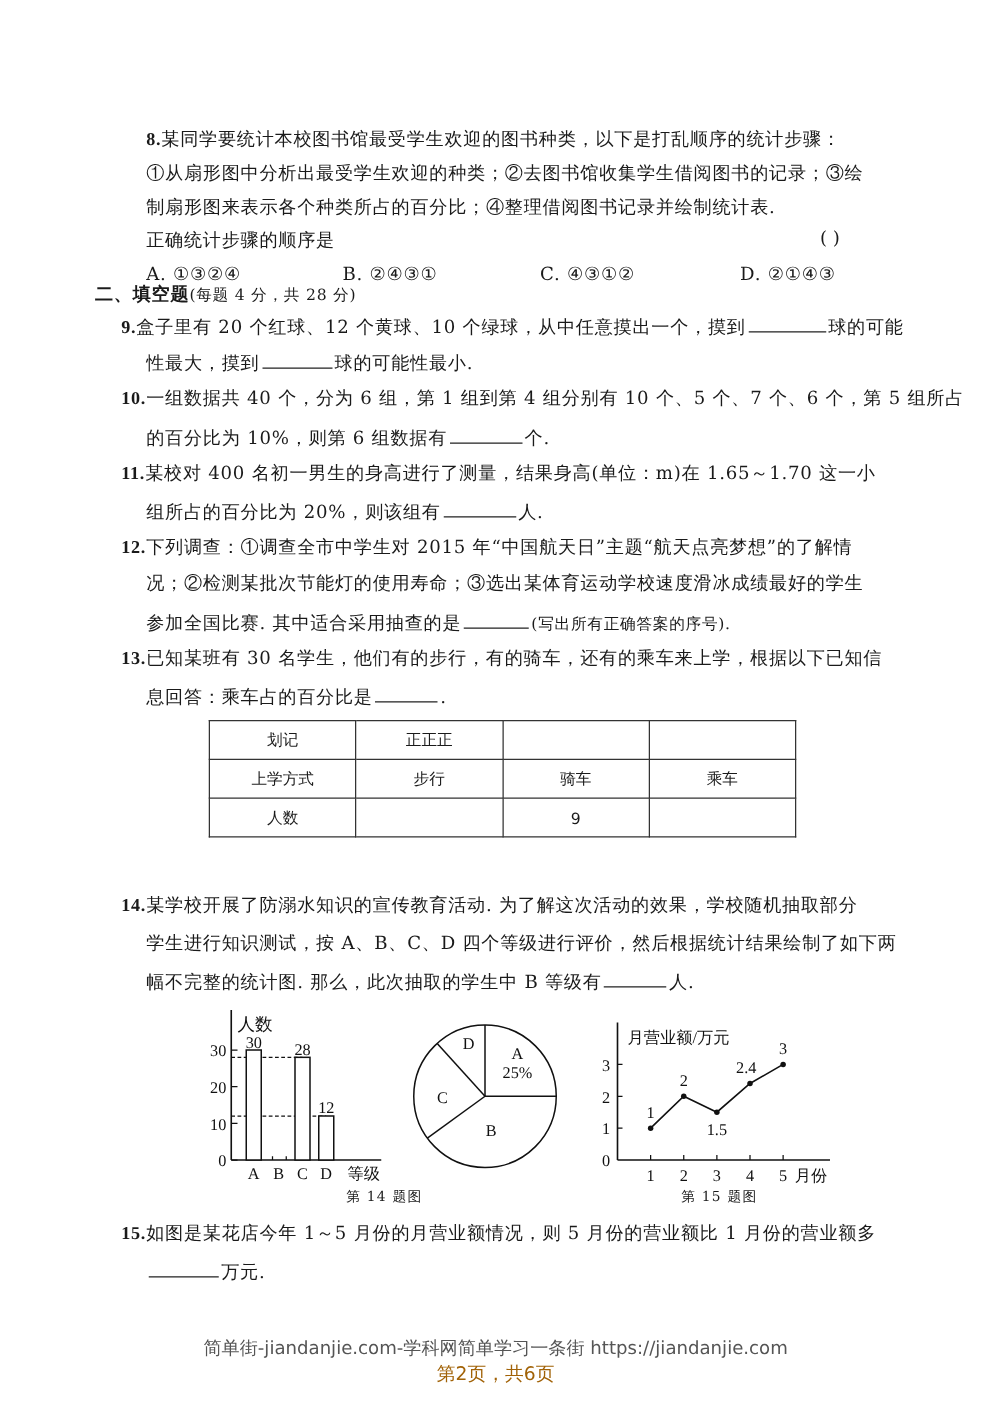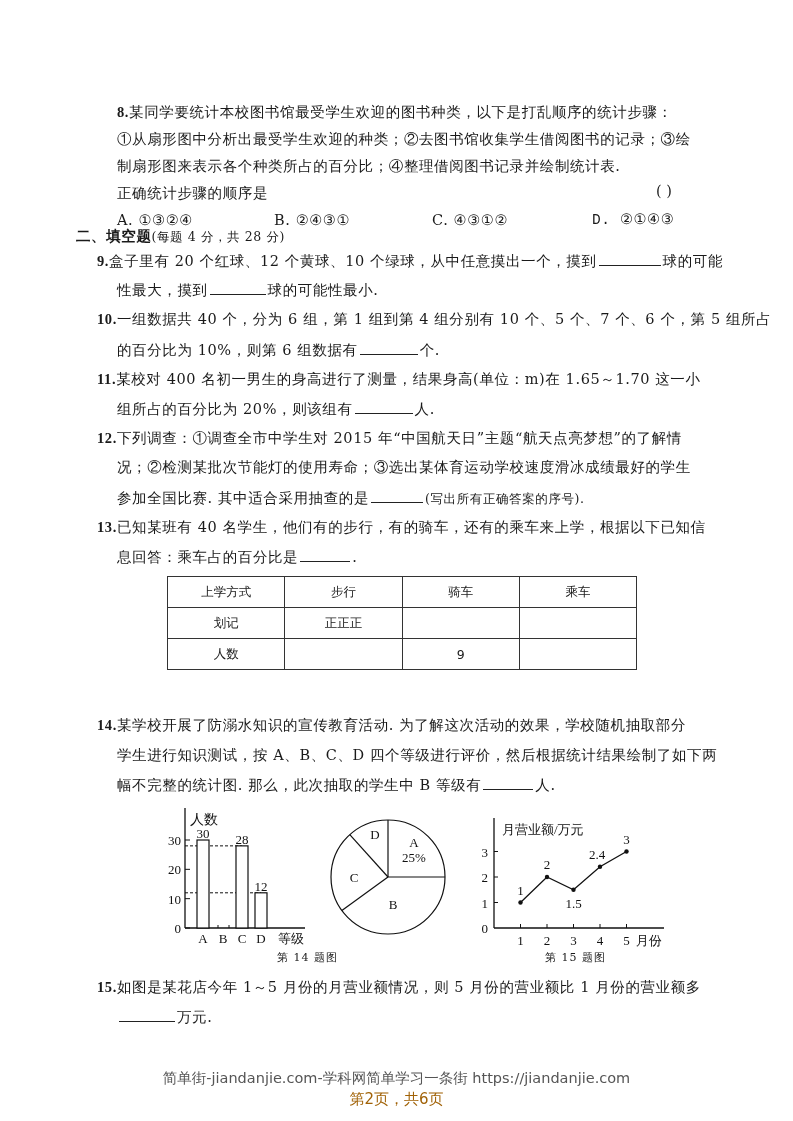--- a/index.html
+++ b/index.html
@@ -39,7 +39,7 @@
 <div class="line" style="left:117px; top:210px;">A. ①③②④</div>
 <div class="line" style="left:274px; top:210px;">B. ②④③①</div>
 <div class="line" style="left:432px; top:210px;">C. ④③①②</div>
-<div class="line" style="left:592px; top:210px;font-family:Liberation Mono, monospace;">D. ②①④③</div>
+<div class="line" style="left:592px; top:210px;">D. ②①④③</div>
 
 <div class="line" style="left:76px; top:226px;"><span class="sec">二、填空题</span><span class="small">(每题 4 分，共 28 分)</span></div>
 

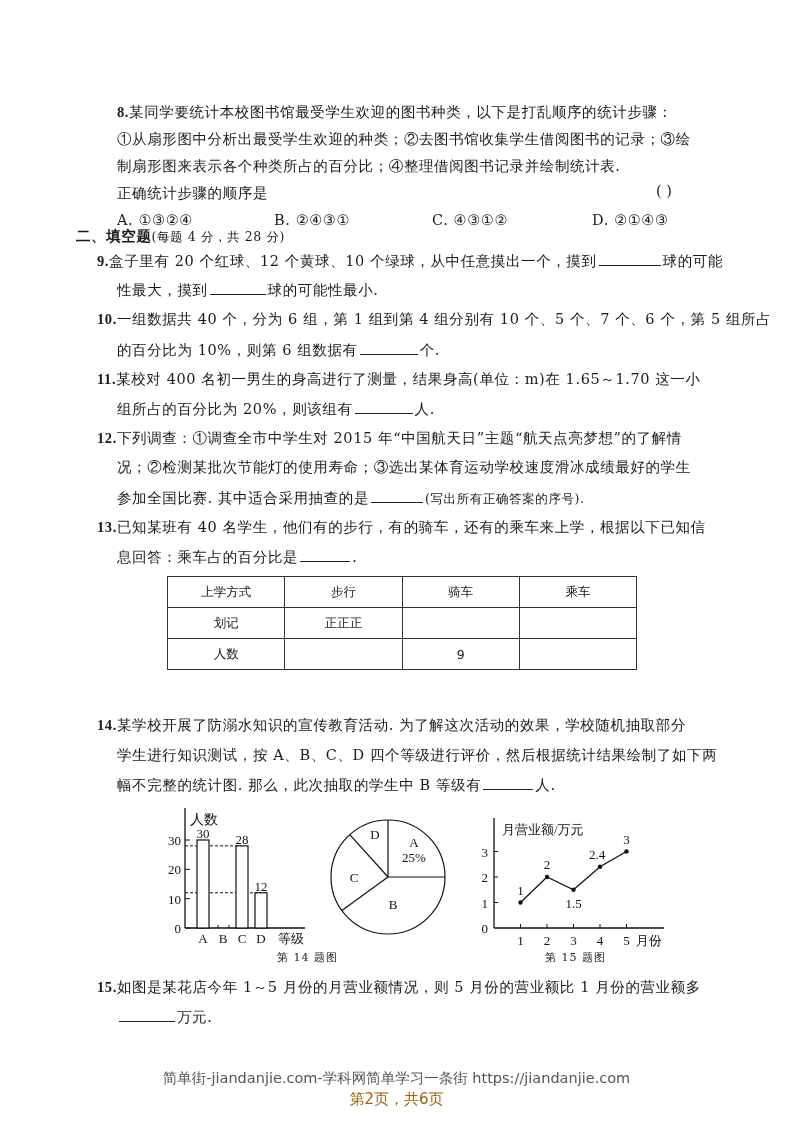--- a/index.html
+++ b/index.html
@@ -56,7 +56,7 @@
 <div class="line" style="left:117px; top:458px;font-family:Liberation Mono, monospace;">况；②检测某批次节能灯的使用寿命；③选出某体育运动学校速度滑冰成绩最好的学生</div>
 <div class="line" style="left:117px; top:487px;"><span>参加全国比赛. 其中适合采用抽查的是</span><span class="blank" style="width:52px"></span><span class="small">(写出所有正确答案的序号).</span></div>
 
-<div class="line" style="left:97px; top:517px;"><span class="qnum">13.</span><span>已知某班有 40 名学生，他们有的步行，有的骑车，还有的乘车来上学，根据以下已知信</span></div>
+<div class="line" style="left:97px; top:517px;"><span class="qnum">13.</span><span>已知某班有 30 名学生，他们有的步行，有的骑车，还有的乘车来上学，根据以下已知信</span></div>
 <div class="line" style="left:117px; top:546px;"><span>息回答：乘车占的百分比是</span><span class="blank" style="width:50px"></span><span>.</span></div>
 
 <table class="tally">

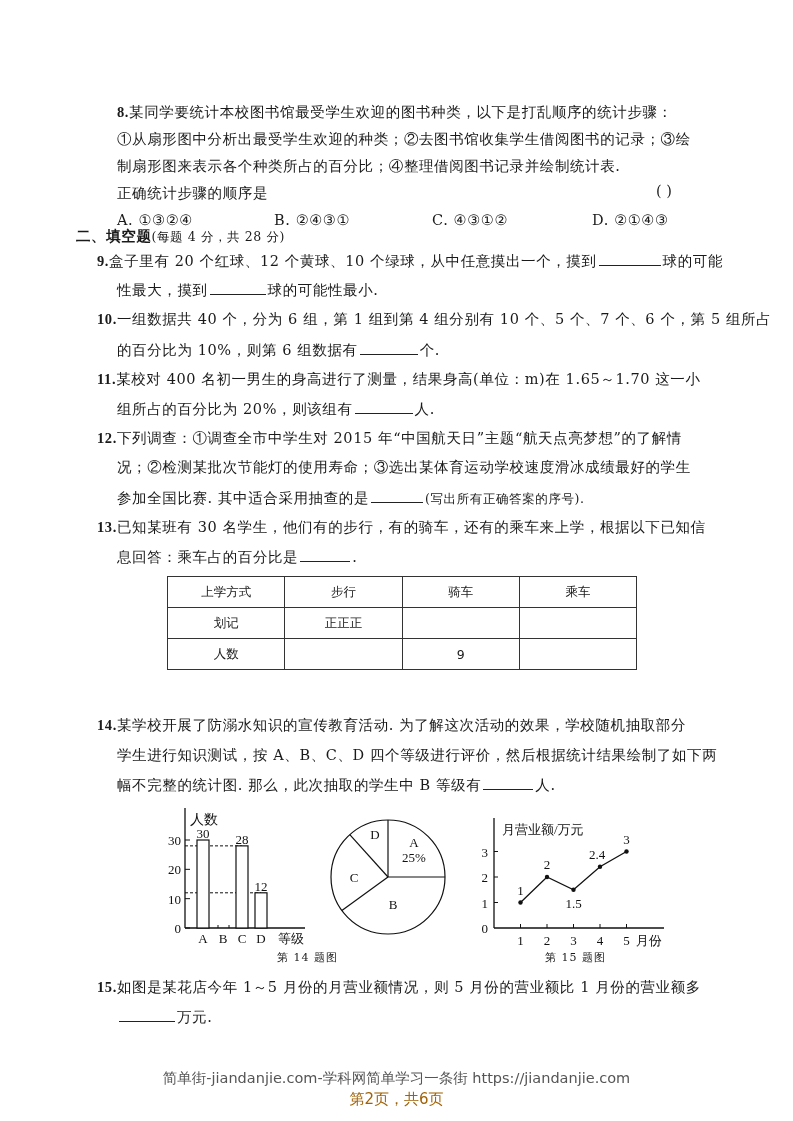--- a/index.html
+++ b/index.html
@@ -62,16 +62,16 @@
 <table class="tally">
   <tbody>
       <tr>
+    <td>划记</td>
+    <td>正正正</td>
+    <td></td>
+    <td></td>
+  </tr>
+  <tr>
     <td>上学方式</td>
     <td>步行</td>
     <td>骑车</td>
     <td>乘车</td>
-  </tr>
-  <tr>
-    <td>划记</td>
-    <td>正正正</td>
-    <td></td>
-    <td></td>
   </tr>
   <tr>
     <td>人数</td>

